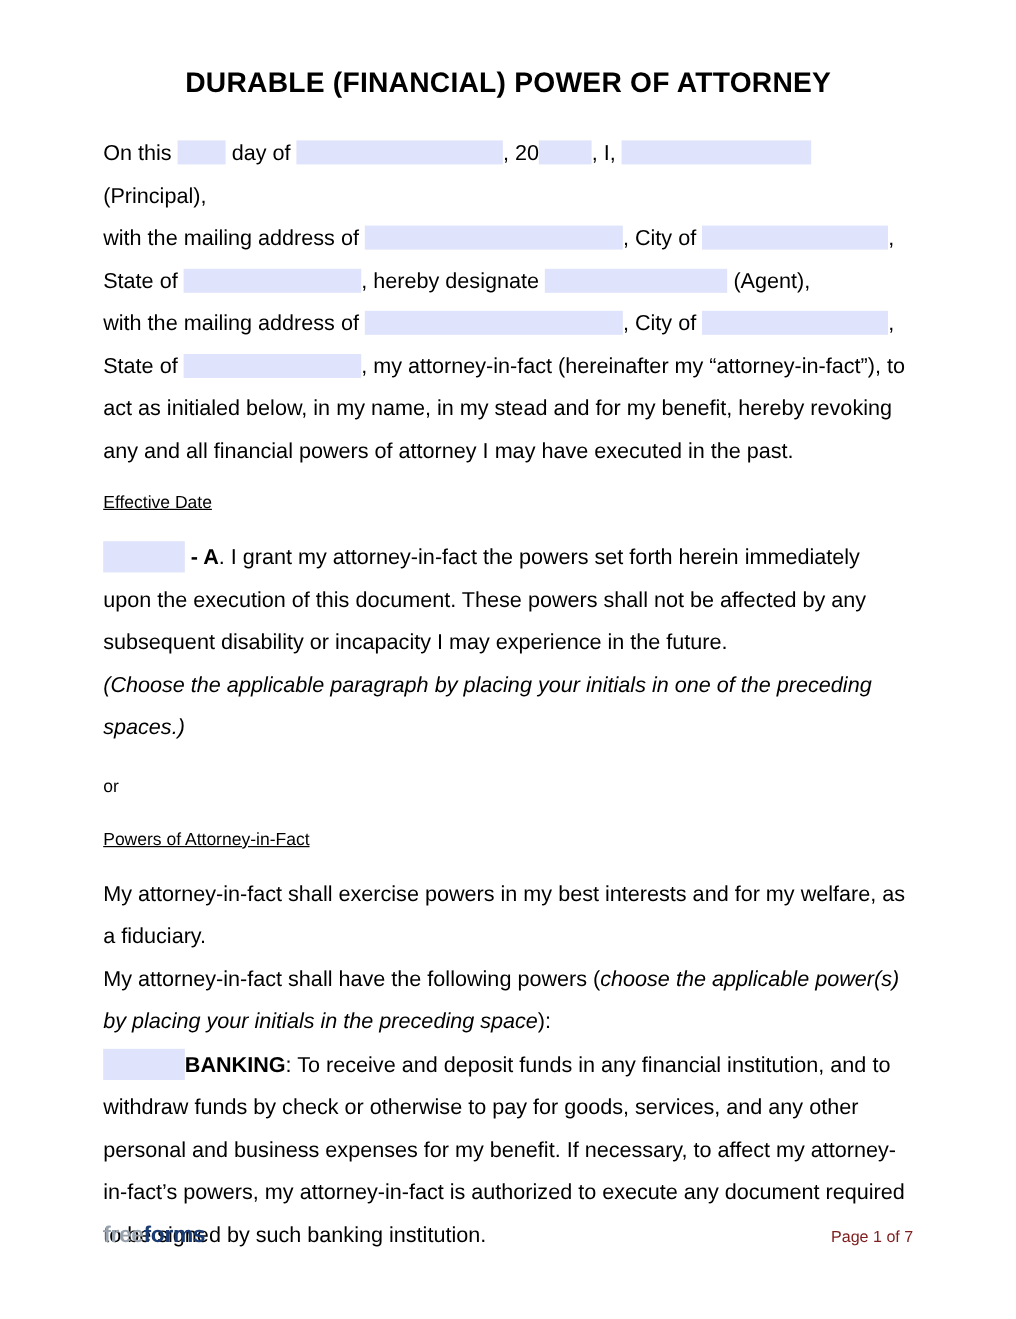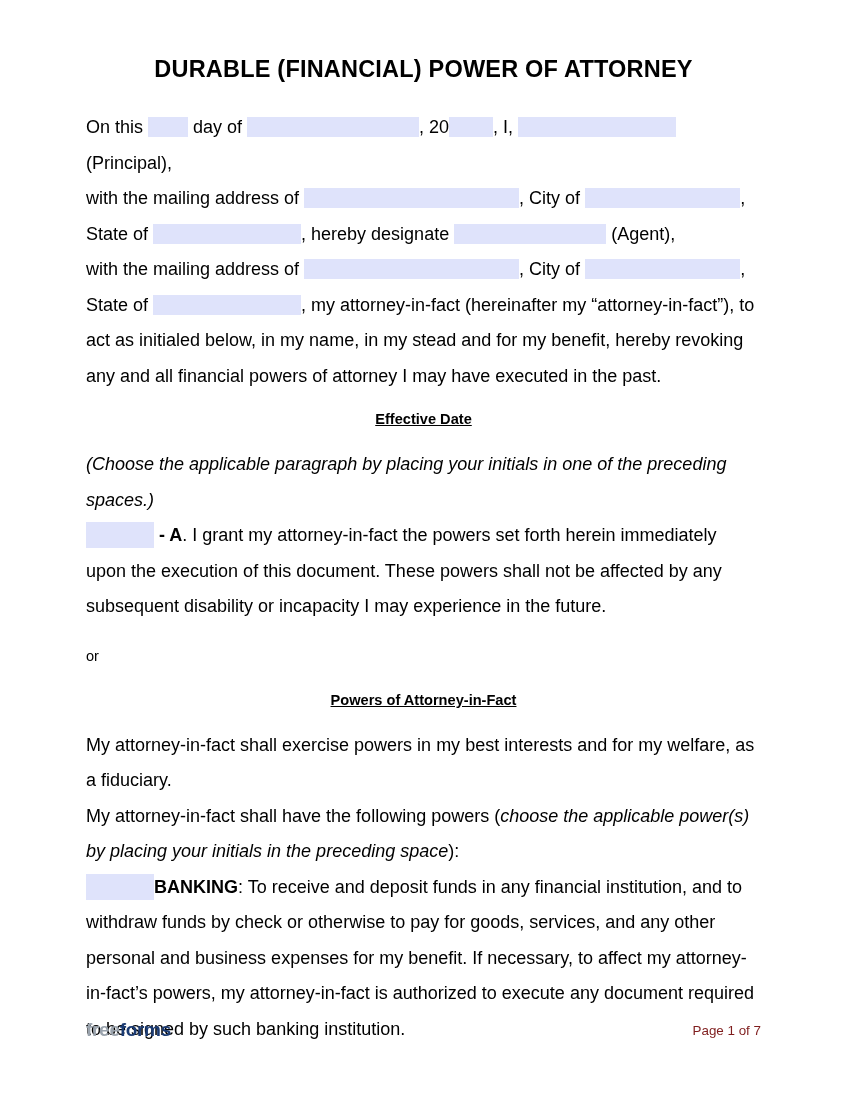--- a/index.html
+++ b/index.html
@@ -42,9 +42,8 @@
     margin: 0;
   }
   .section-head {
-    text-align: center;
     font-size: 14.6px;
-    font-weight: bold;
+    font-weight: normal;
     text-decoration: underline;
     margin: 16px 0 18px 0;
     line-height: 1.3;

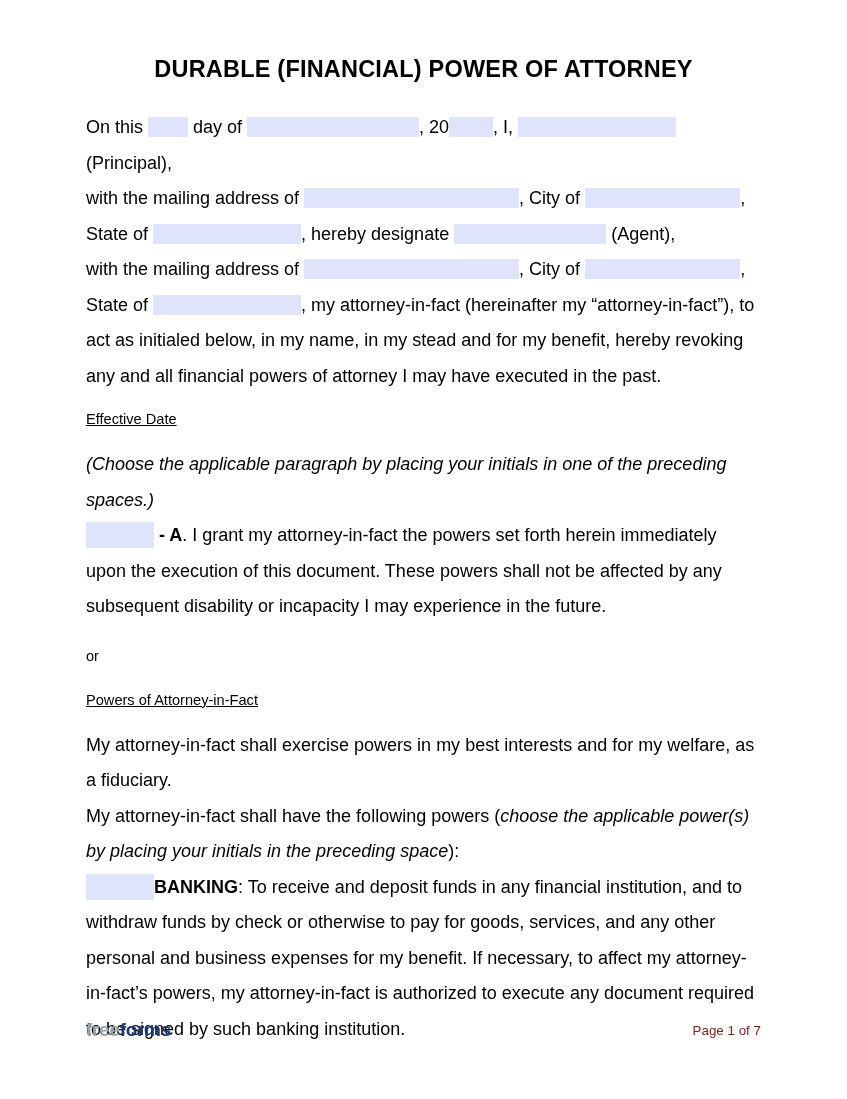--- a/index.html
+++ b/index.html
@@ -115,11 +115,11 @@
     <h2 class="section-head">Effective Date</h2>
 
     <p class="para">
-      <em>(Choose the applicable paragraph by placing your initials in one of the preceding spaces.)</em>
+      <span class="blank w-init"></span><span class="bold"> - A</span><span>. I grant my attorney-in-fact the powers set forth herein immediately upon the execution of this document. These powers shall not be affected by any subsequent disability or incapacity I may experience in the future.</span>
     </p>
 
     <p class="para">
-      <span class="blank w-init"></span><span class="bold"> - A</span><span>. I grant my attorney-in-fact the powers set forth herein immediately upon the execution of this document. These powers shall not be affected by any subsequent disability or incapacity I may experience in the future.</span>
+      <em>(Choose the applicable paragraph by placing your initials in one of the preceding spaces.)</em>
     </p>
 
     <p class="or-line">or</p>

